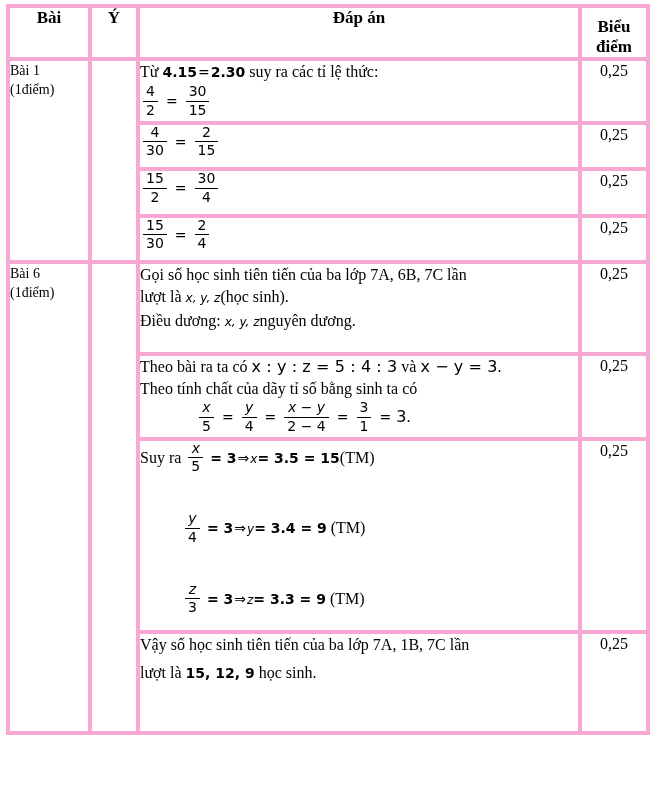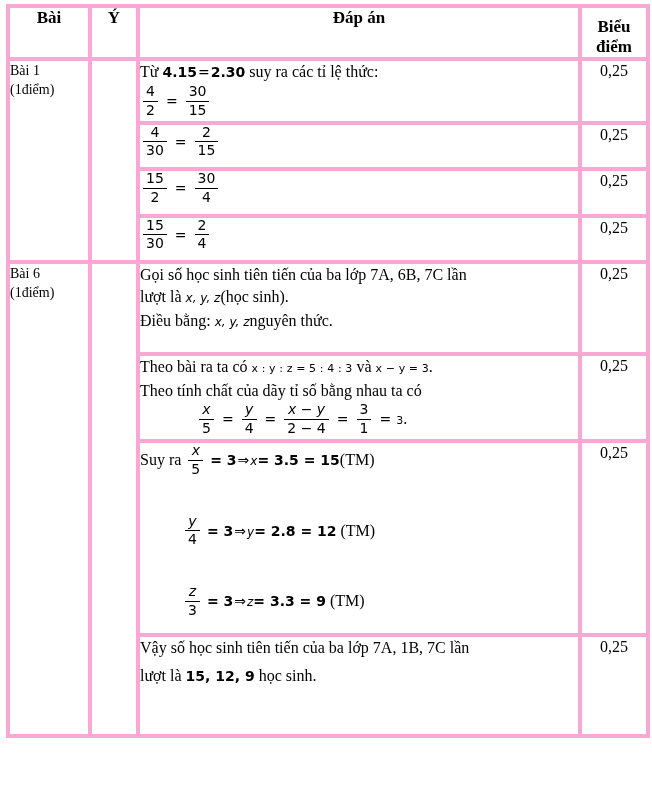--- a/index.html
+++ b/index.html
@@ -264,7 +264,7 @@
           <span class="mv">x, y, z</span><span>(học sinh).</span>
         </p>
         <p>
-          <span>Điều bằng:</span>
+          <span>Điều dương:</span>
           <span class="mv">x, y, z</span><span>nguyên thức.</span>
         </p>
         <div class="spacer-md"></div>

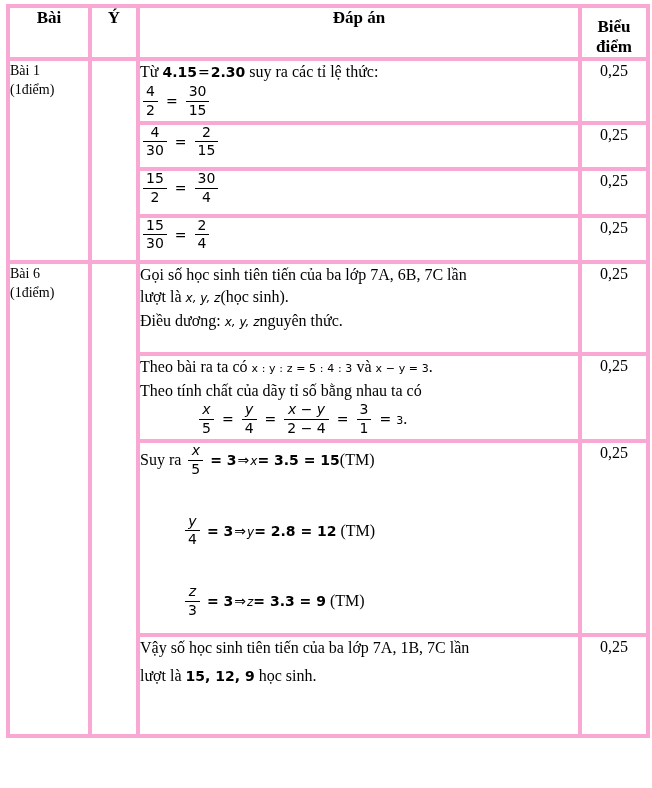--- a/index.html
+++ b/index.html
@@ -265,7 +265,7 @@
         </p>
         <p>
           <span>Điều dương:</span>
-          <span class="mv">x, y, z</span><span>nguyên thức.</span>
+          <span class="mv">x, y, z</span><span>nguyên dương.</span>
         </p>
         <div class="spacer-md"></div>
       </td>

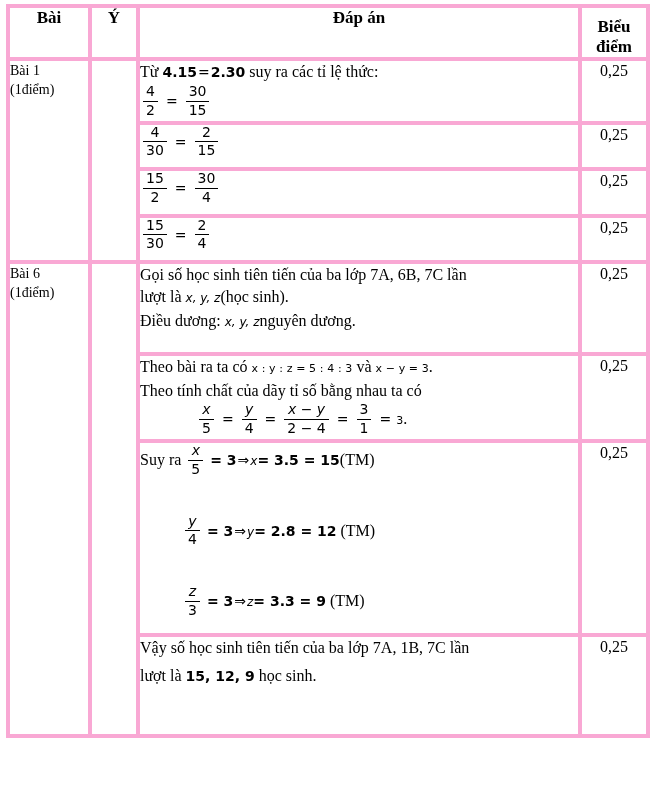--- a/index.html
+++ b/index.html
@@ -85,7 +85,7 @@
   
   .m {
     font-family: "DejaVu Sans", "Liberation Sans", sans-serif;
-    font-size: 11px;
+    font-size: 16px;
     letter-spacing: 0.1px;
   }
   .mv {

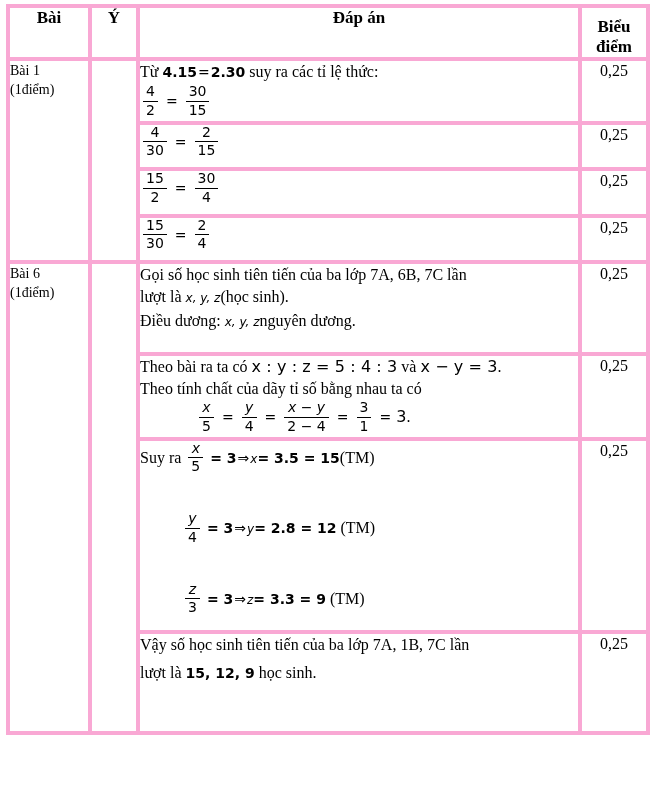--- a/index.html
+++ b/index.html
@@ -281,7 +281,7 @@
           <span class="m">x − y = 3</span><span>.</span>
         </p>
         <p>
-          <span>Theo tính chất của dãy tỉ số bằng nhau ta có</span>
+          <span>Theo tính chất của dãy tỉ số bằng sinh ta có</span>
         </p>
         <p class="eqline eq-indent tall">
           <span class="frac">

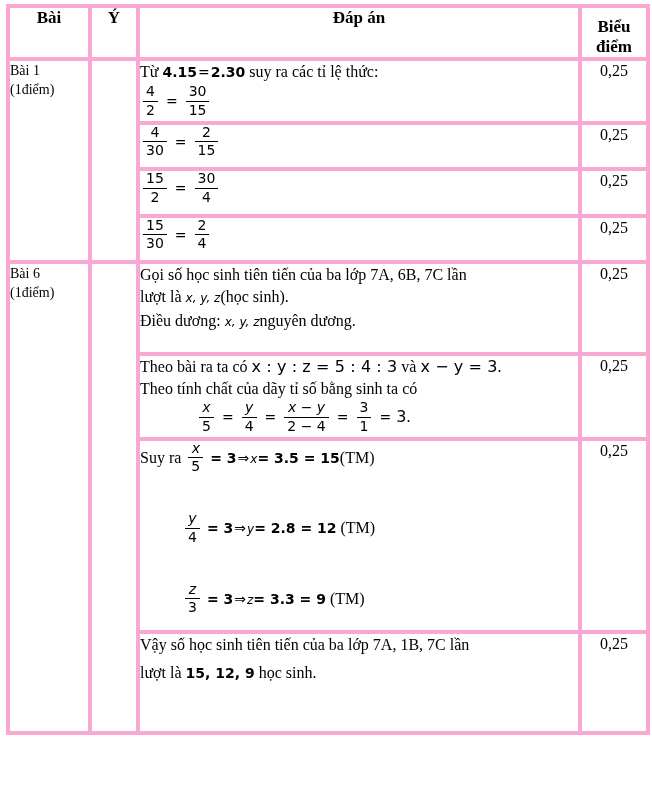--- a/index.html
+++ b/index.html
@@ -326,7 +326,7 @@
             <span class="num"><i>y</i></span>
             <span class="den">4</span>
           </span>
-          <span class="mn">= 3</span><span class="op">⇒</span><span class="mv">y</span><span class="mn">= 2.8 = 12</span>
+          <span class="mn">= 3</span><span class="op">⇒</span><span class="mv">y</span><span class="mn">= 3.4 = 9</span>
           <span>(TM)</span>
         </p>
         <div class="spacer-lg"></div>

